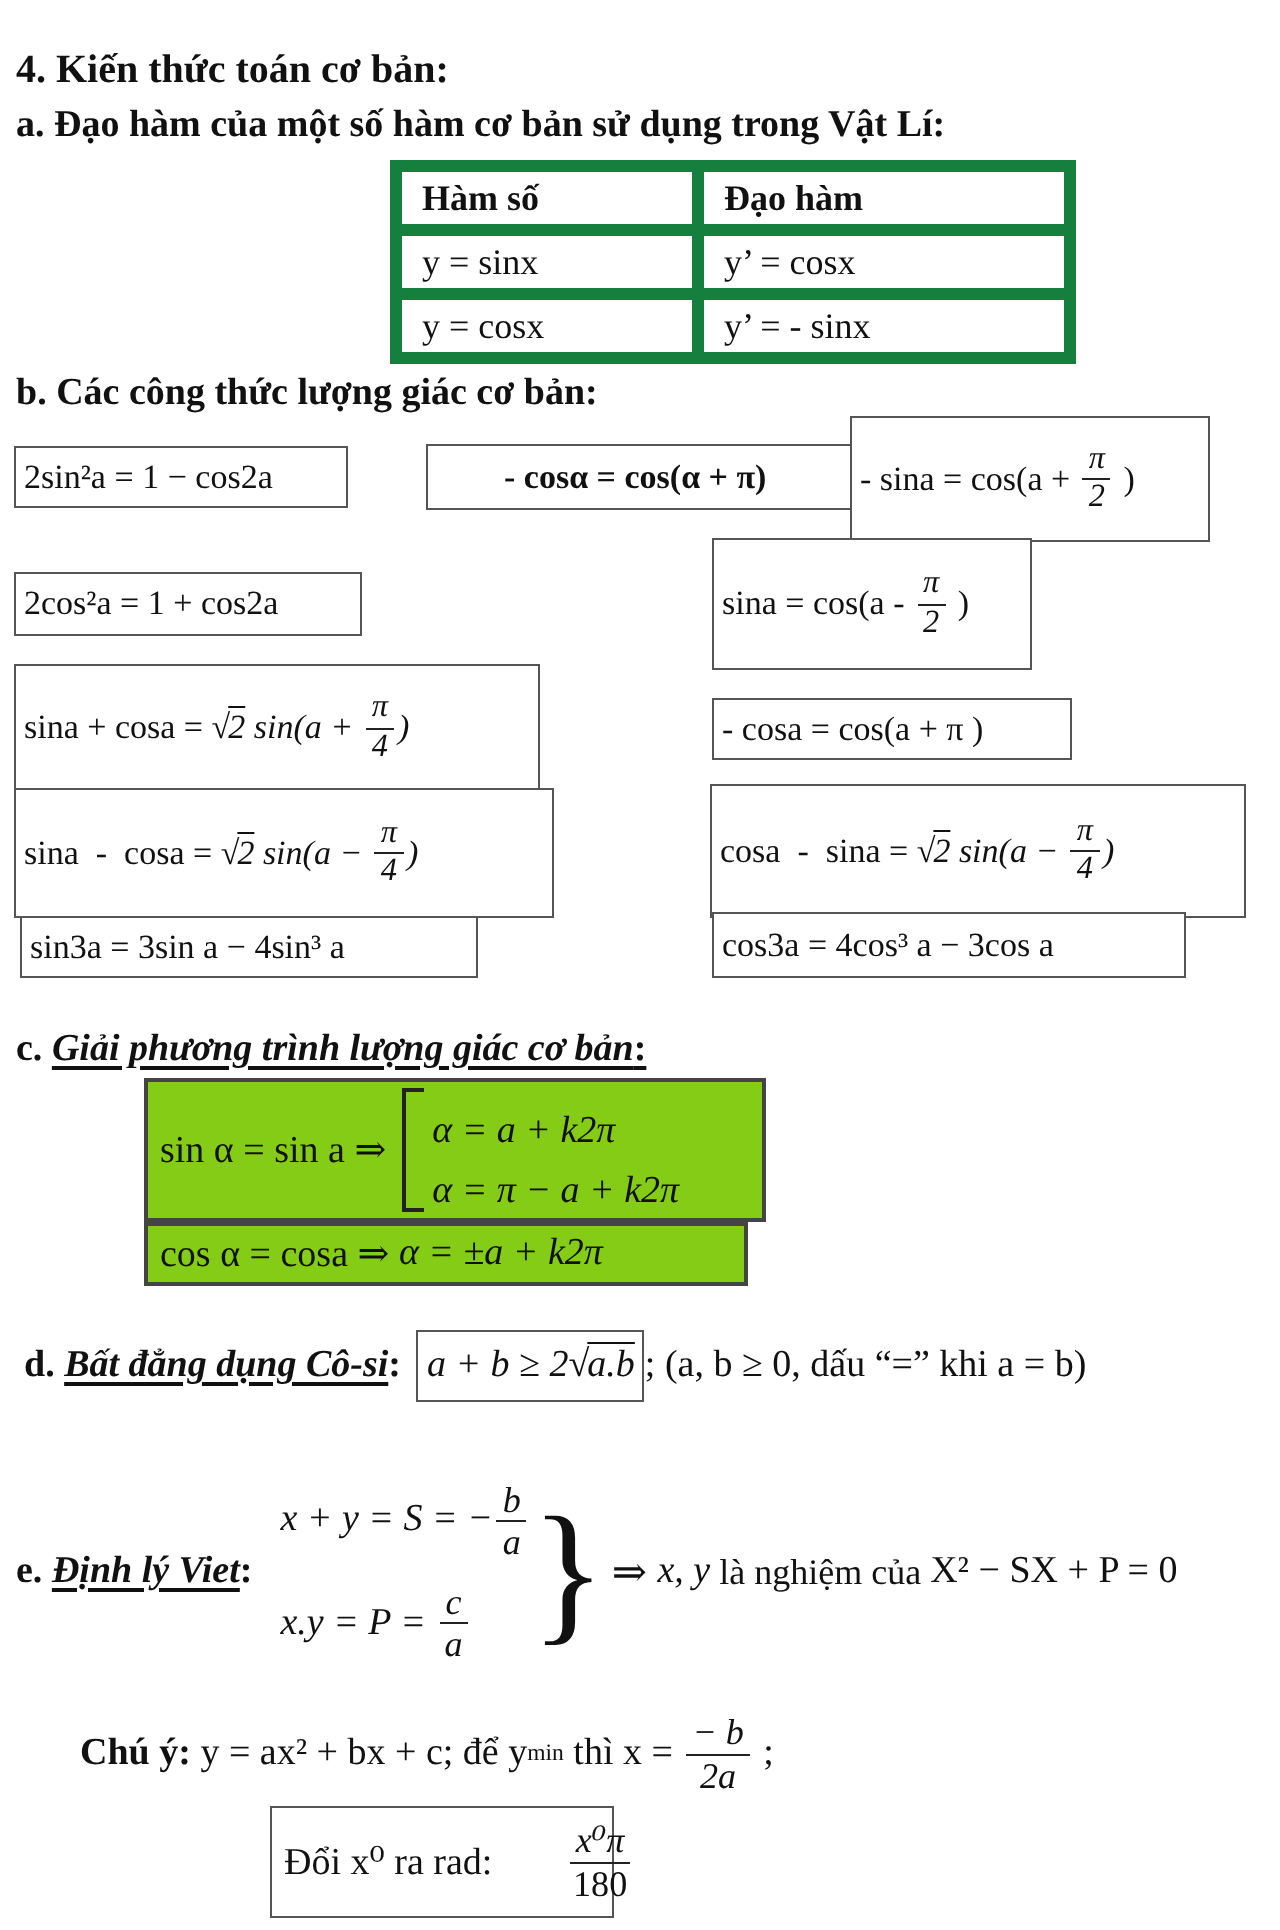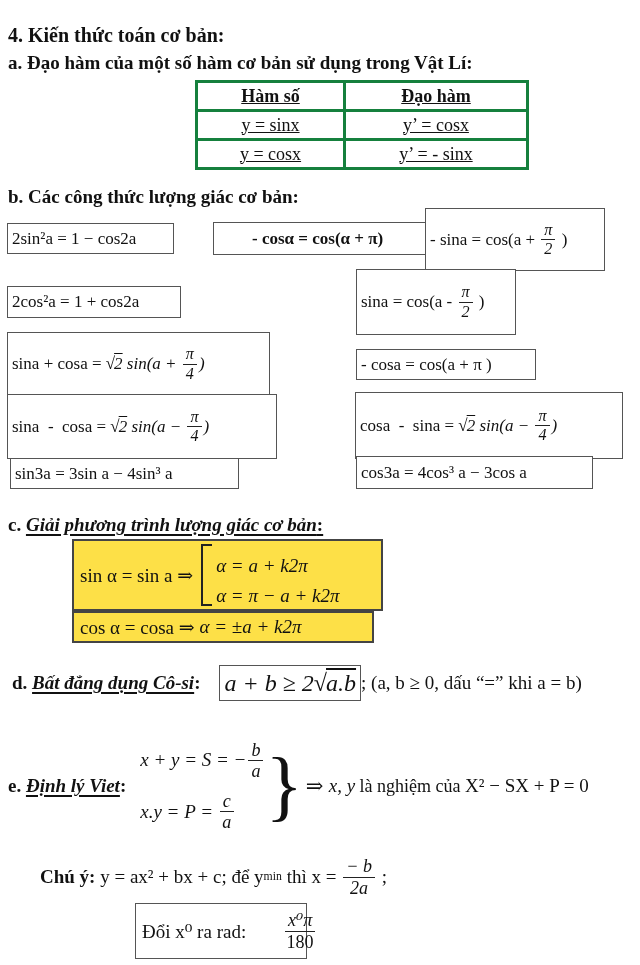--- a/index.html
+++ b/index.html
@@ -14,7 +14,7 @@
   span{white-space:pre;}
   
   .dtable{position:absolute;left:195px;top:80px;border-collapse:collapse;background:#fff;}
-  .dtable th,.dtable td{border:3px solid #15803d;font-size:18px;text-align:center;padding:1px 10px;height:24px;text-decoration:underline;}
+  .dtable th,.dtable td{border:6px solid #15803d;font-size:18px;text-align:left;padding:1px 10px;height:24px;}
   .dtable{border:2px solid #333;}
   .dtable th{font-weight:bold;}
   .dtable th:first-child,.dtable td:first-child{width:125px;}

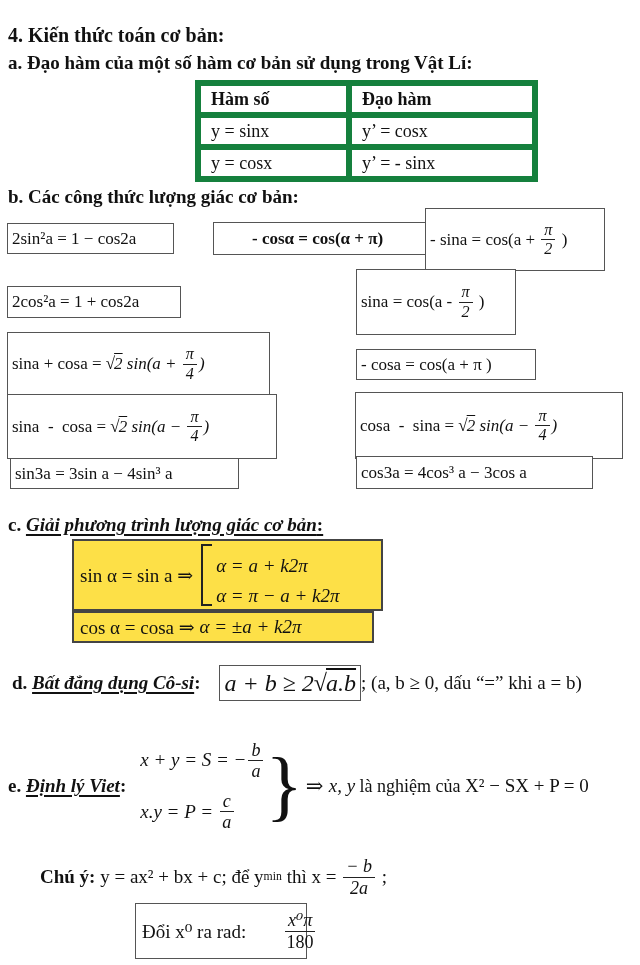--- a/index.html
+++ b/index.html
@@ -29,7 +29,7 @@
   .rad-sym{letter-spacing:-1px;}
   .rad-arg{text-decoration:overline;}
   
-  .cbox{position:absolute;border:2px solid #444;background:#fde047;display:flex;align-items:center;padding:0 6px;font-size:19px;}
+  .cbox{position:absolute;border:2px solid #444;background:#84cc16;display:flex;align-items:center;padding:0 6px;font-size:19px;}
   .sq-bracket{flex:0 0 auto;width:9px;height:58px;border-left:2px solid #222;border-top:2px solid #222;border-bottom:2px solid #222;margin:0 4px 0 8px;}
   .cases{display:flex;flex-direction:column;gap:8px;margin-top:12px;}
   

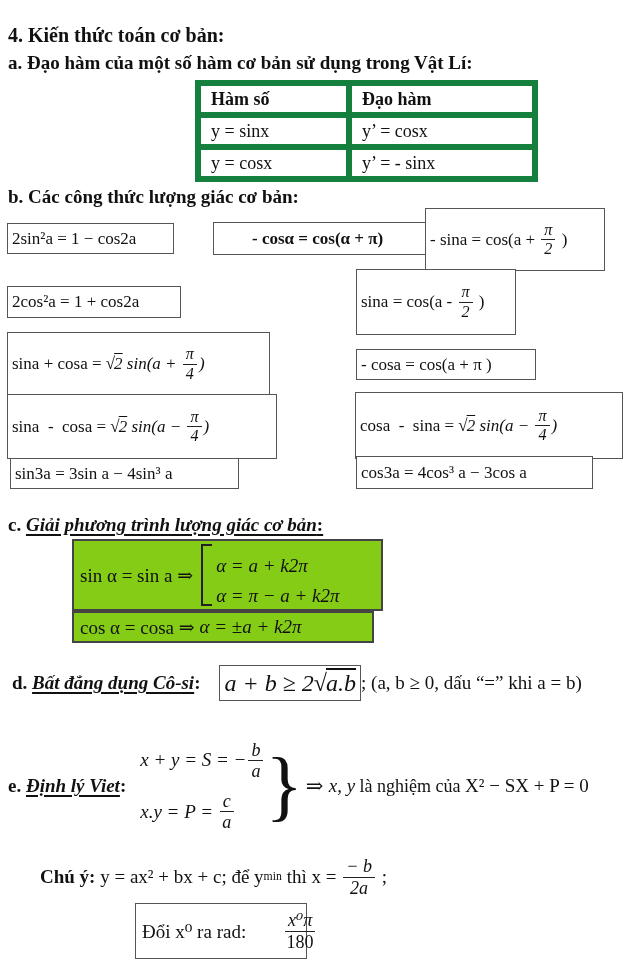--- a/index.html
+++ b/index.html
@@ -157,7 +157,7 @@
     <span class="hd">d. </span>
     <span class="hd hd-it ul">Bất đẳng dụng Cô-si</span>
     <span class="hd">:</span>
-    <span class="fbox it" style="position:static;height:34px;font-size:24px;margin-left:19px;">
+    <span class="fbox it" style="position:static;height:34px;font-size:19px;margin-left:8px;">
       <span>a + b ≥ 2</span>
       <span><span class="rad-sym">√</span><span class="rad-arg">a.b</span></span>
     </span>

